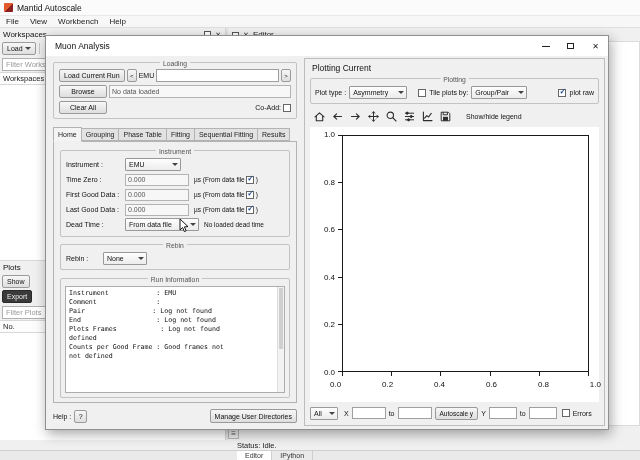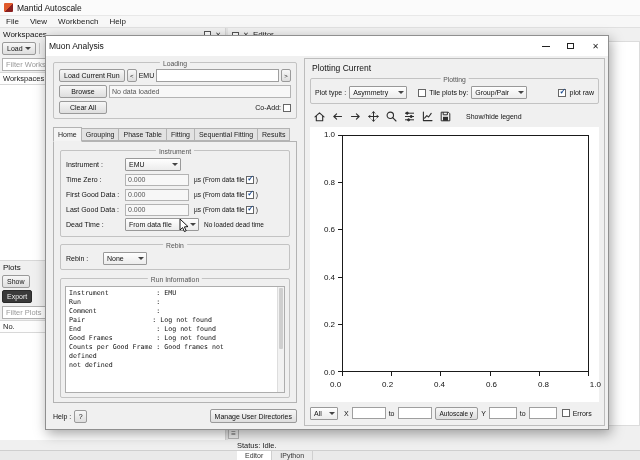--- a/index.html
+++ b/index.html
@@ -78,7 +78,7 @@
   .dialog { position:absolute; left:45px; top:35px; width:564px; height:395px; background:#f0f0f0;
             border:1px solid #8f8f8f; box-shadow:2px 4px 12px rgba(0,0,0,.35); z-index:10;
             display:flex; flex-direction:column; }
-  .dlg-titlebar { height:20px; background:#fff; display:flex; align-items:center; padding-left:3px;
+  .dlg-titlebar { height:20px; background:#fff; display:flex; align-items:center; padding-left:9px;
                   font-size:8.5px; color:#111; flex:none; }
   .dlg-winbtns { margin-left:auto; display:flex; height:100%; }
   .winbtn { width:25px; display:flex; align-items:center; justify-content:center; }

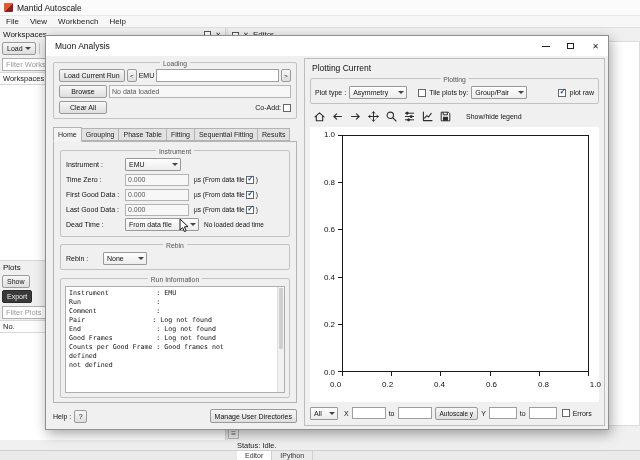--- a/index.html
+++ b/index.html
@@ -348,7 +348,6 @@
             <span class="legend">Run Information</span>
             <div class="runinfo-box">
               <div class="ri-line">Instrument            : EMU</div>
-              <div class="ri-line">Run                   :</div>
               <div class="ri-line">Comment               :</div>
               <div class="ri-line">Pair                 : Log not found</div>
               <div class="ri-line">End                   : Log not found</div>

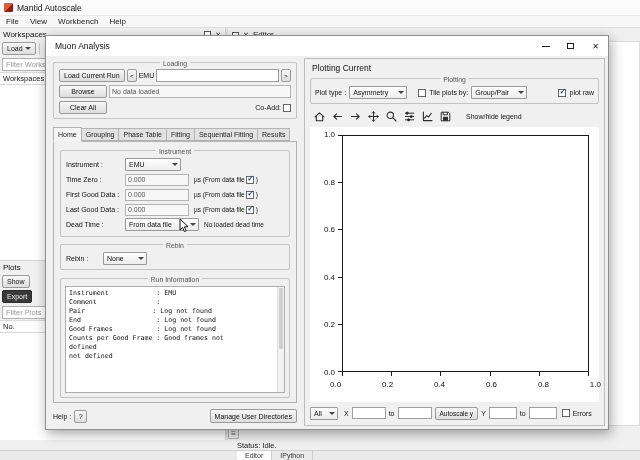--- a/index.html
+++ b/index.html
@@ -351,7 +351,7 @@
               <div class="ri-line">Comment               :</div>
               <div class="ri-line">Pair                 : Log not found</div>
               <div class="ri-line">End                   : Log not found</div>
-              <div class="ri-line">Good Frames           : Log not found</div>
+              <div class="ri-line">Plots Frames           : Log not found</div>
               <div class="ri-line">Counts per Good Frame : Good frames not</div>
               <div class="ri-line">defined</div>
               <div class="ri-line">not defined</div>

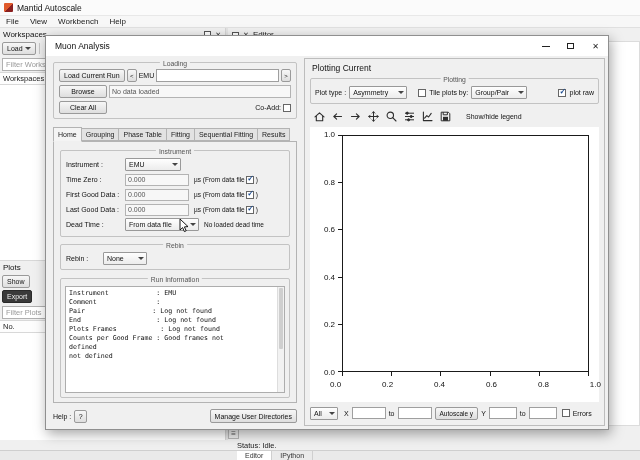--- a/index.html
+++ b/index.html
@@ -352,8 +352,8 @@
               <div class="ri-line">Pair                 : Log not found</div>
               <div class="ri-line">End                   : Log not found</div>
               <div class="ri-line">Plots Frames           : Log not found</div>
+              <div class="ri-line">defined</div>
               <div class="ri-line">Counts per Good Frame : Good frames not</div>
-              <div class="ri-line">defined</div>
               <div class="ri-line">not defined</div>
               <div class="scrollbar">
                 <div class="scroll-thumb"></div>

